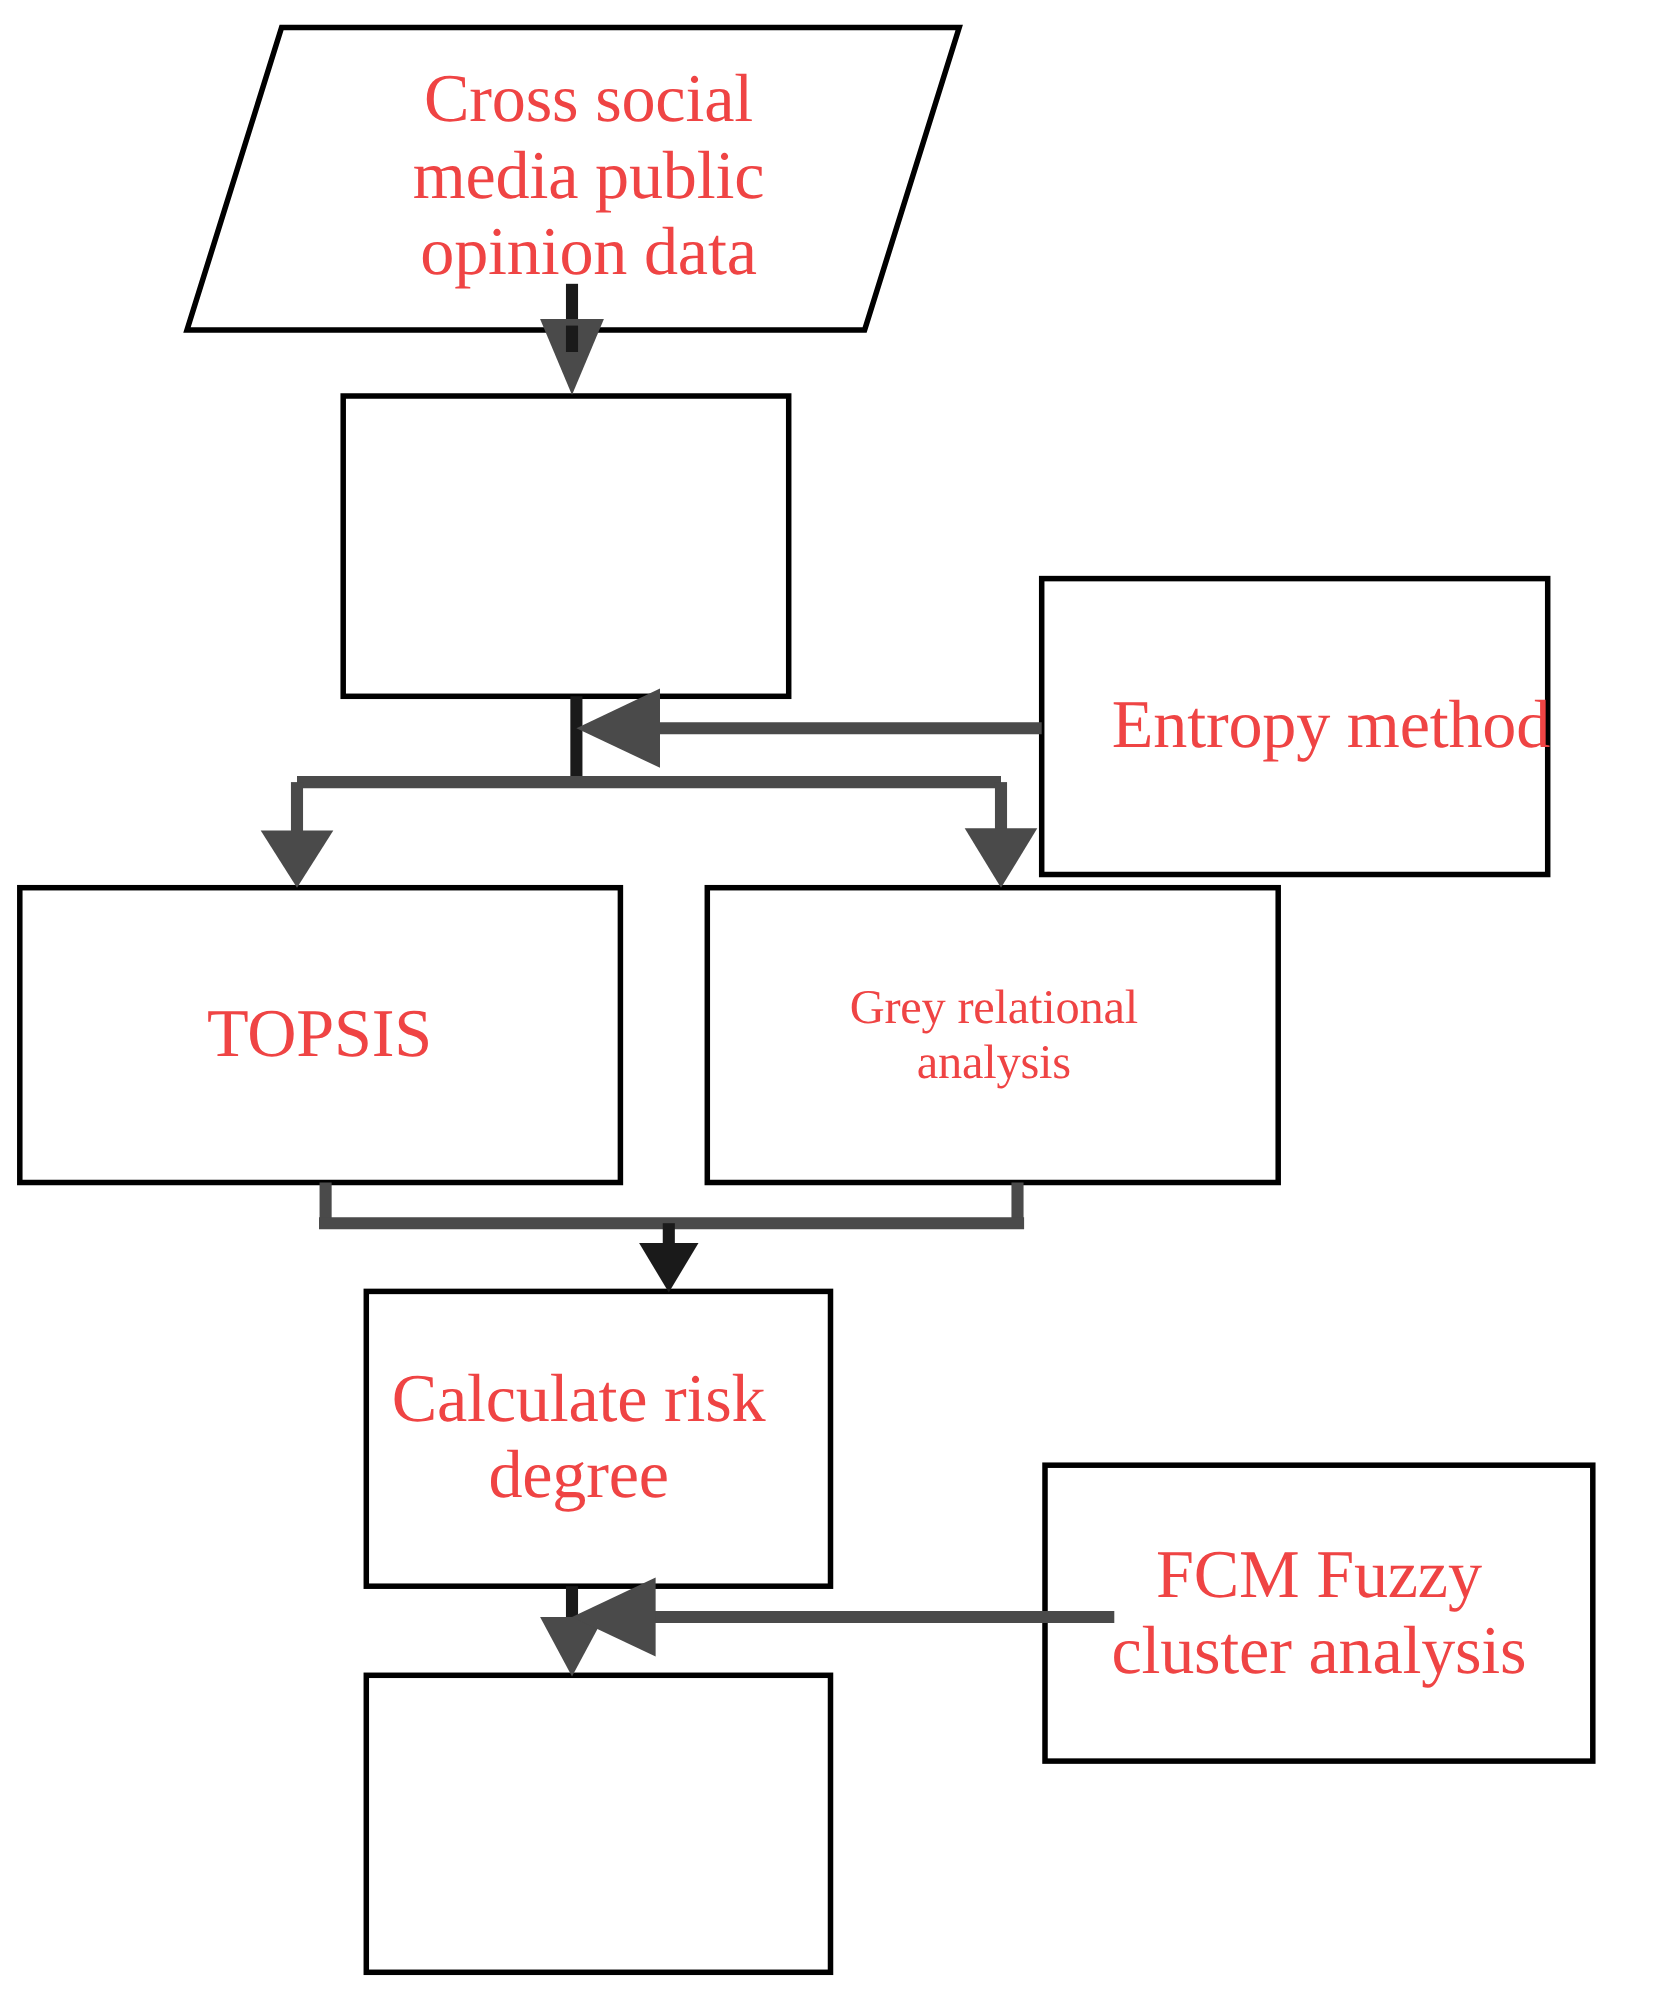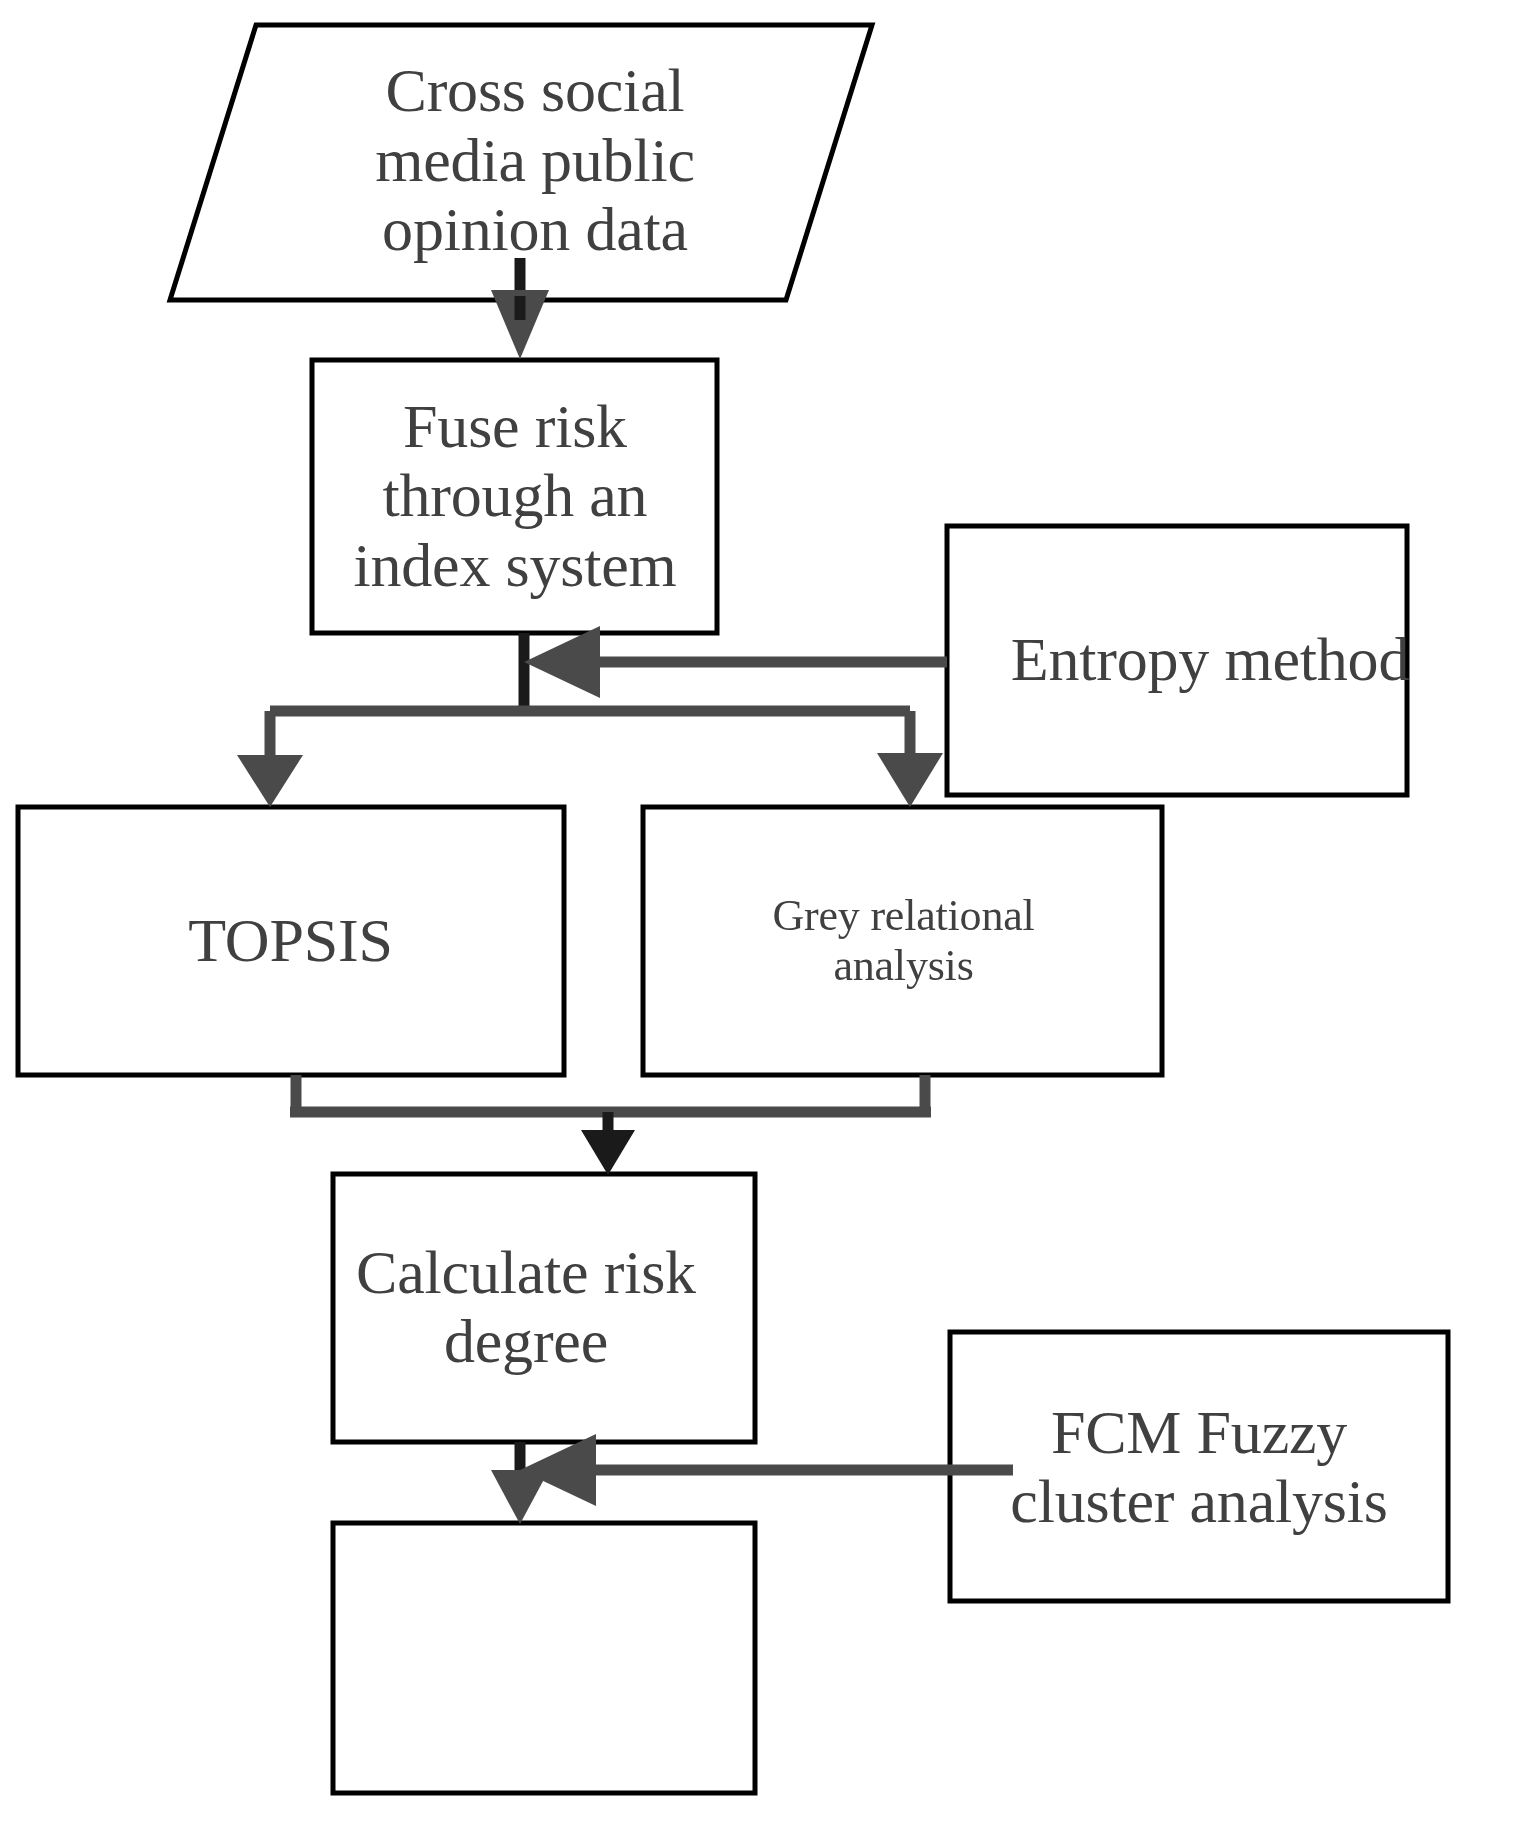--- a/index.html
+++ b/index.html
@@ -55,7 +55,7 @@
     align-items: center;
     justify-content: center;
     text-align: center;
-    color: #404040;
+    color: #ef4444;
     font-family: "Liberation Serif", "DejaVu Serif", serif;
     font-weight: 400;
     line-height: 1.12;

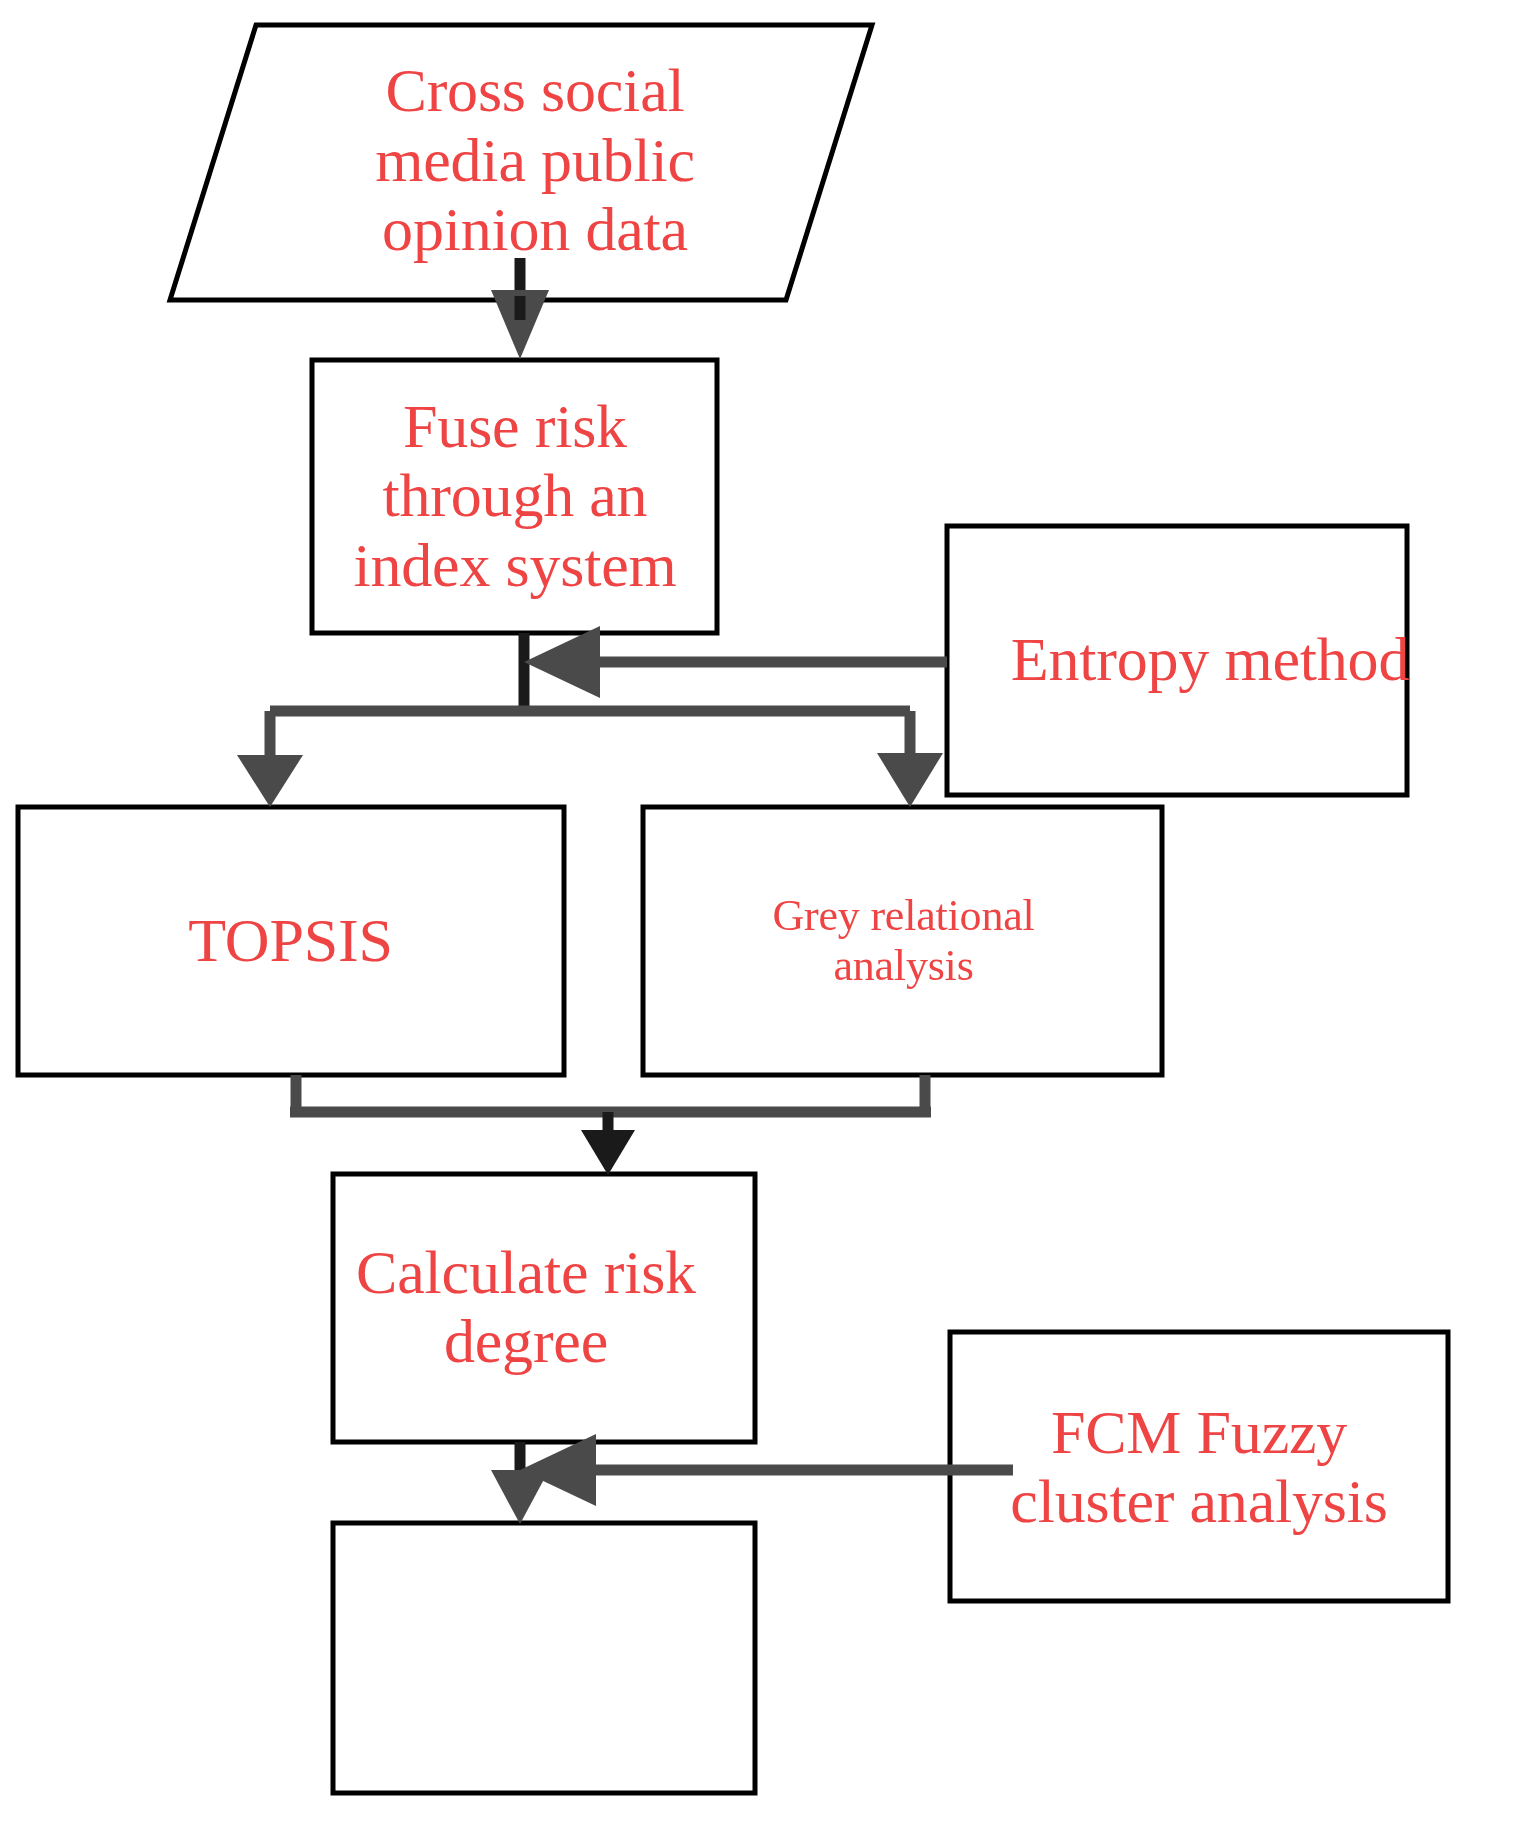--- a/index.html
+++ b/index.html
@@ -149,9 +149,6 @@
 media public
 opinion data</div>
 
-  <div class="node-label lbl-fuse">Fuse risk
-through an
-index system</div>
 
   <div class="node-label lbl-entropy">Entropy method</div>
 

